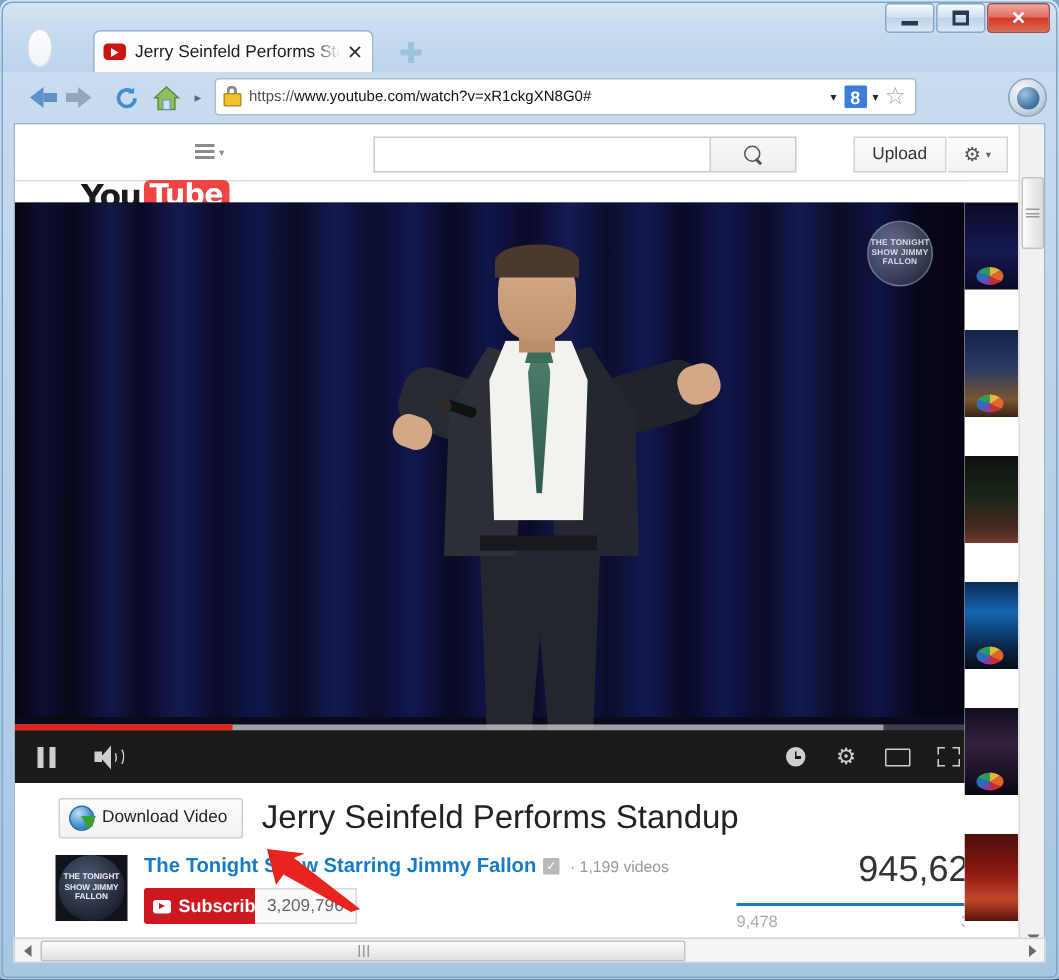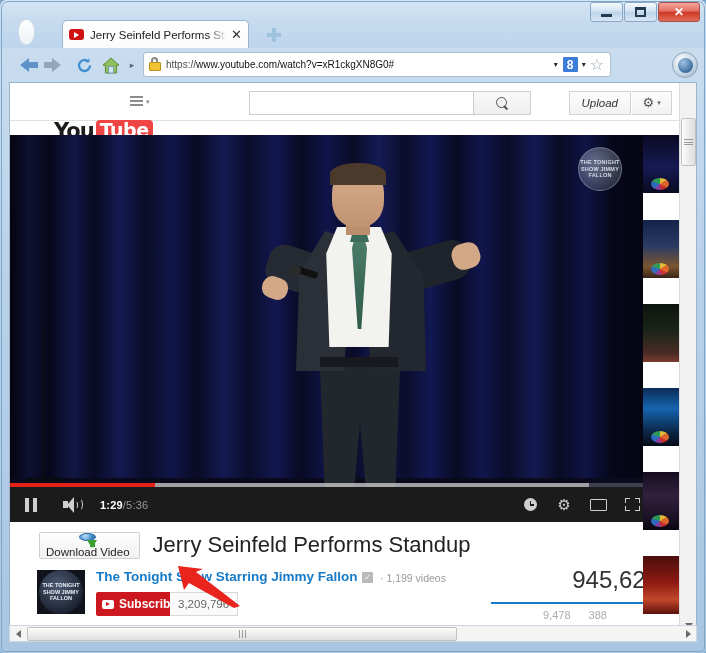--- a/index.html
+++ b/index.html
@@ -167,7 +167,7 @@
   #yt-upload-btn{
     position:absolute;right:50px;top:8px;height:24px;padding:0 12px;
     border:1px solid #d3d3d3;background:linear-gradient(to bottom,#fcfcfc,#f2f2f2);
-    display:flex;align-items:center;font-size:11.5px;color:#333;font-style:italic;
+    display:flex;align-items:center;font-size:11.5px;color:#333;
   }
   #yt-settings-btn{
     position:absolute;right:9px;top:8px;height:24px;width:40px;

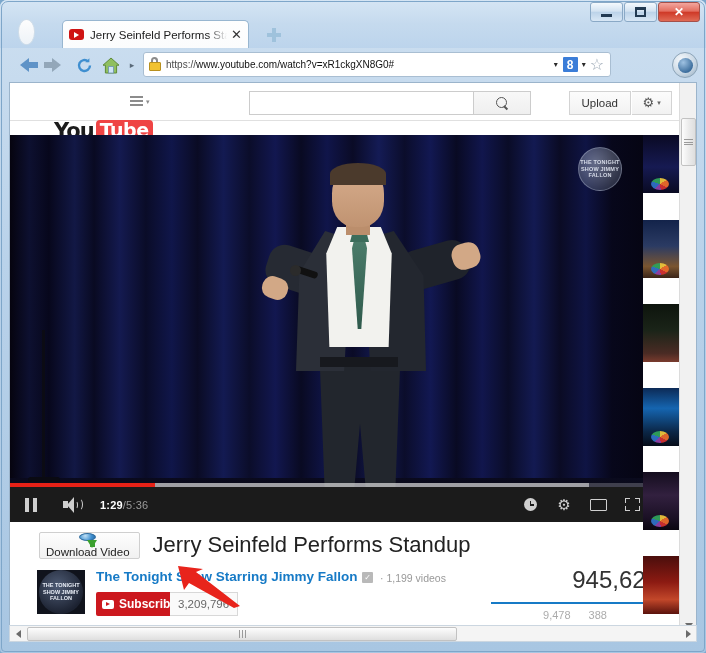--- a/index.html
+++ b/index.html
@@ -589,11 +589,6 @@
               <i class="w1"></i>
               <i class="w2"></i>
             </span>
-        </div>
-        <div class="ctl" id="time-display">
-          <span class="cur">1:29</span>
-            <span class="sep"> / </span>
-            <span class="dur">5:36</span>
         </div>
         <div id="ctl-right">
           <div class="ctl" id="btn-watch-later">

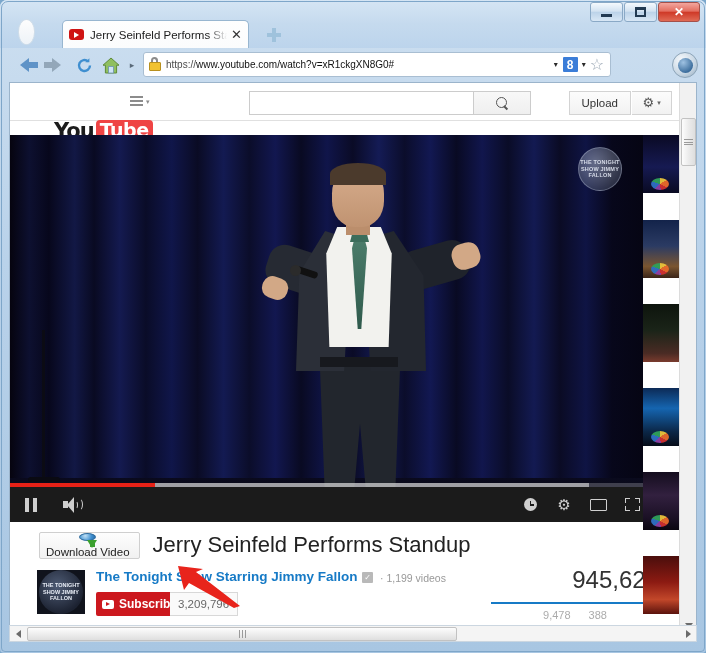--- a/index.html
+++ b/index.html
@@ -318,7 +318,7 @@
     margin-left:29px;height:27px;padding:0 9px 0 6px;
     border:1px solid #cfcfcf;border-radius:2px;
     background:linear-gradient(to bottom,#fdfdfd,#f1f1f1);
-    display:flex;align-items:center;gap:5px;flex-direction:column;
+    display:flex;align-items:center;gap:5px;
   }
   .dl-globe{
     position:relative;width:17px;height:17px;border-radius:50%;

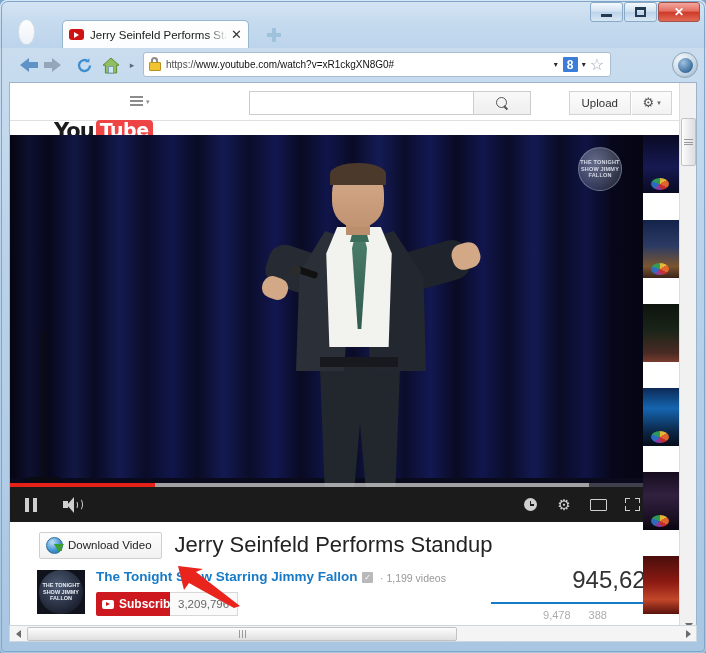--- a/index.html
+++ b/index.html
@@ -387,7 +387,7 @@
   }
   #rating-bar .like{ position:absolute;left:0;top:0;height:2px;width:152px;background:#167ac6; }
   #rating-stats{
-    position:absolute;right:22px;top:43px;width:168px;display:flex;justify-content:center;gap:18px;
+    position:absolute;right:22px;top:43px;width:168px;display:flex;justify-content:space-between;gap:18px;
     font-size:11px;color:#666;opacity:.55;
   }
   

